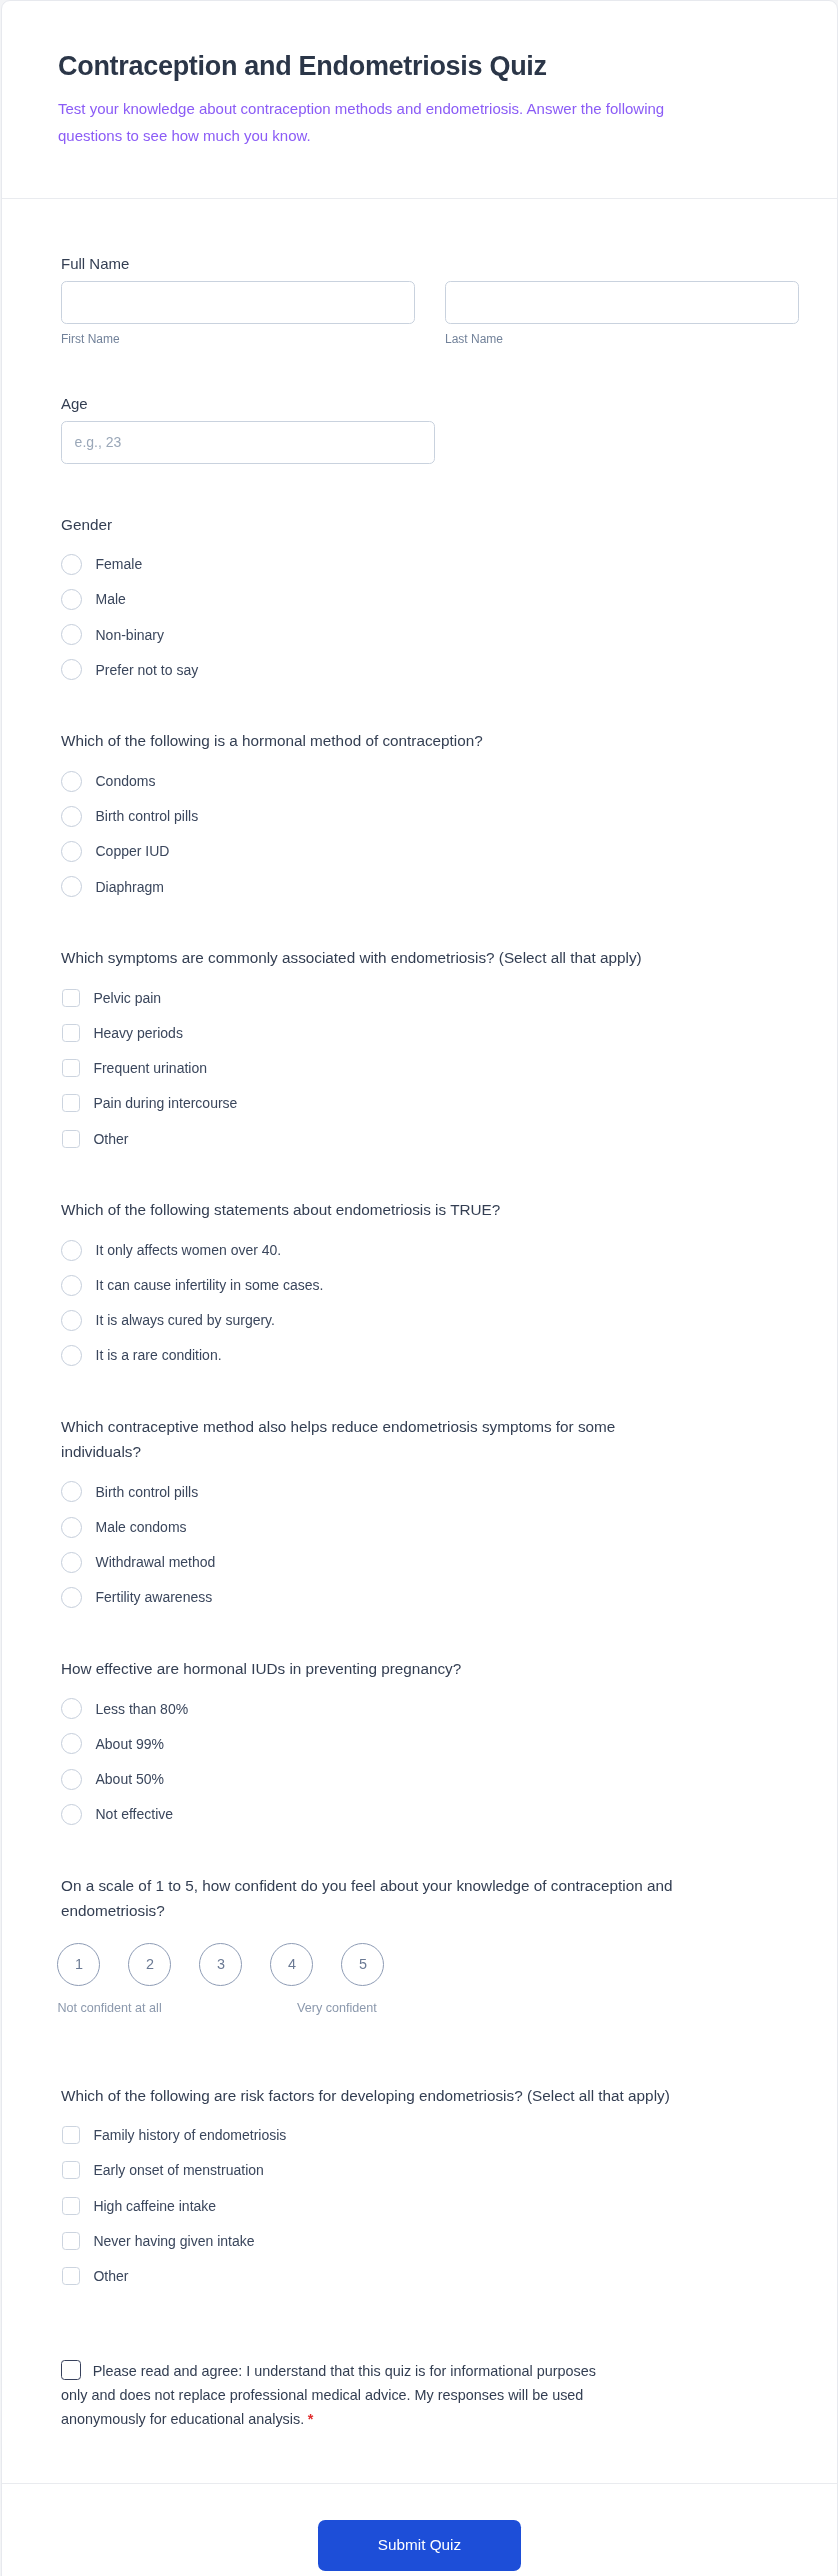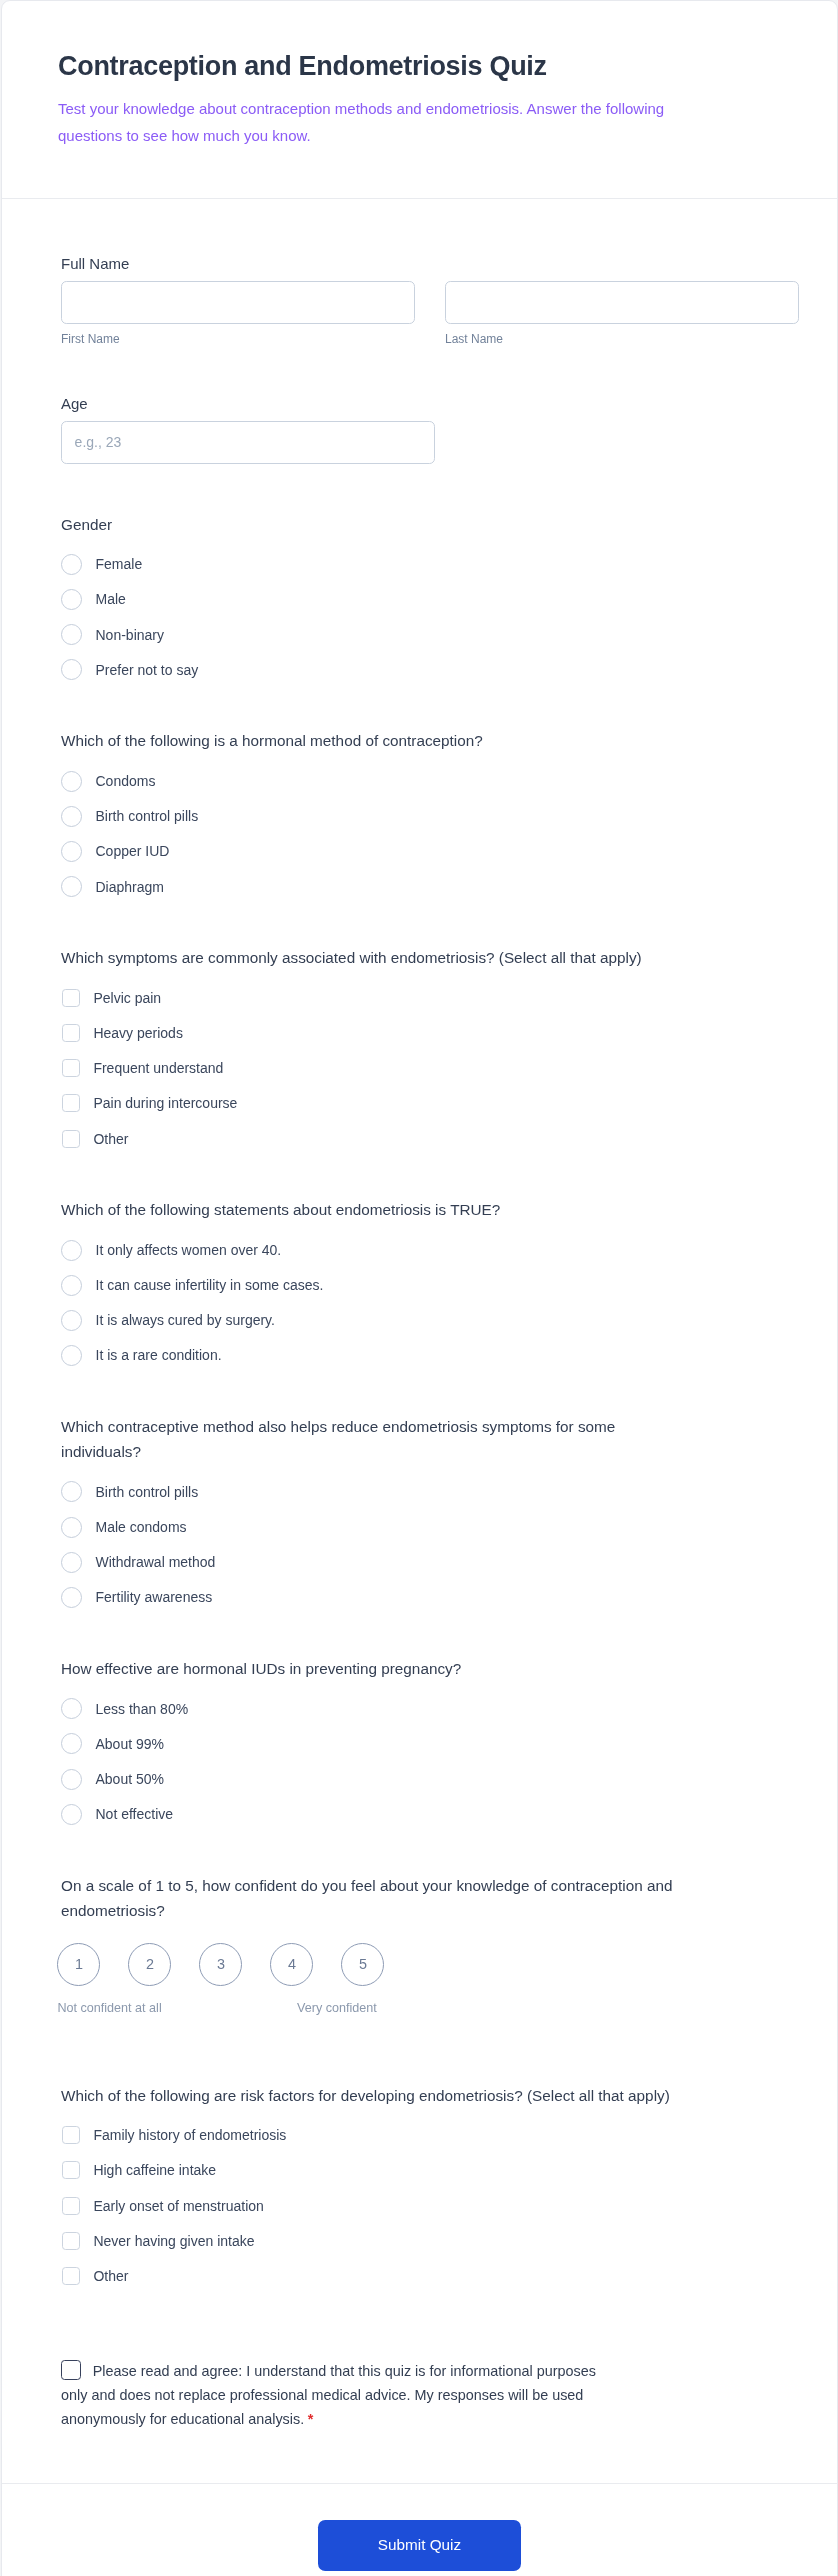--- a/index.html
+++ b/index.html
@@ -154,7 +154,7 @@
             </div>
             <div class="opt-row">
               <span class="checkbox"></span>
-              <span class="opt-label">Frequent understand</span>
+              <span class="opt-label">Frequent urination</span>
             </div>
             <div class="opt-row">
               <span class="checkbox"></span>

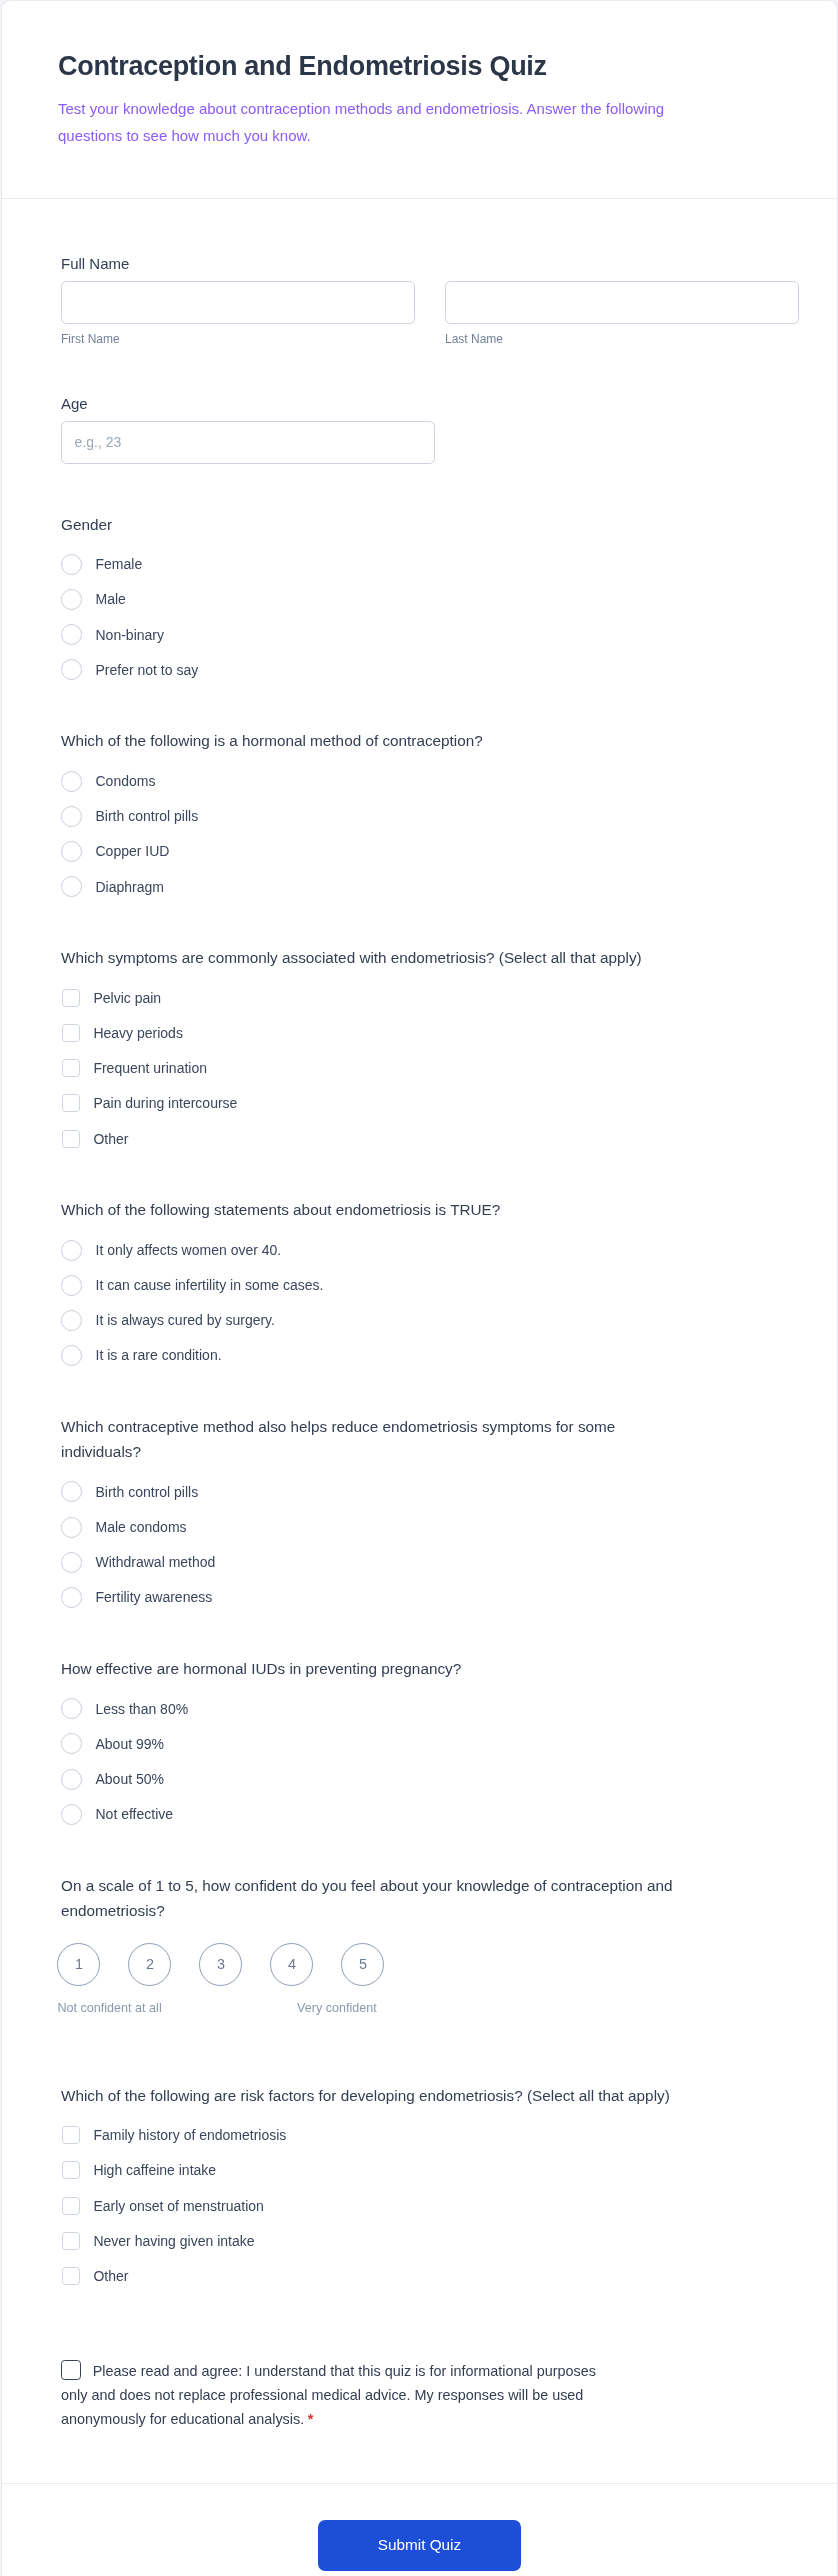--- a/index.html
+++ b/index.html
@@ -252,11 +252,11 @@
             </div>
             <div class="opt-row">
               <span class="checkbox"></span>
+              <span class="opt-label">Early onset of menstruation</span>
+            </div>
+            <div class="opt-row">
+              <span class="checkbox"></span>
               <span class="opt-label">High caffeine intake</span>
-            </div>
-            <div class="opt-row">
-              <span class="checkbox"></span>
-              <span class="opt-label">Early onset of menstruation</span>
             </div>
             <div class="opt-row">
               <span class="checkbox"></span>

